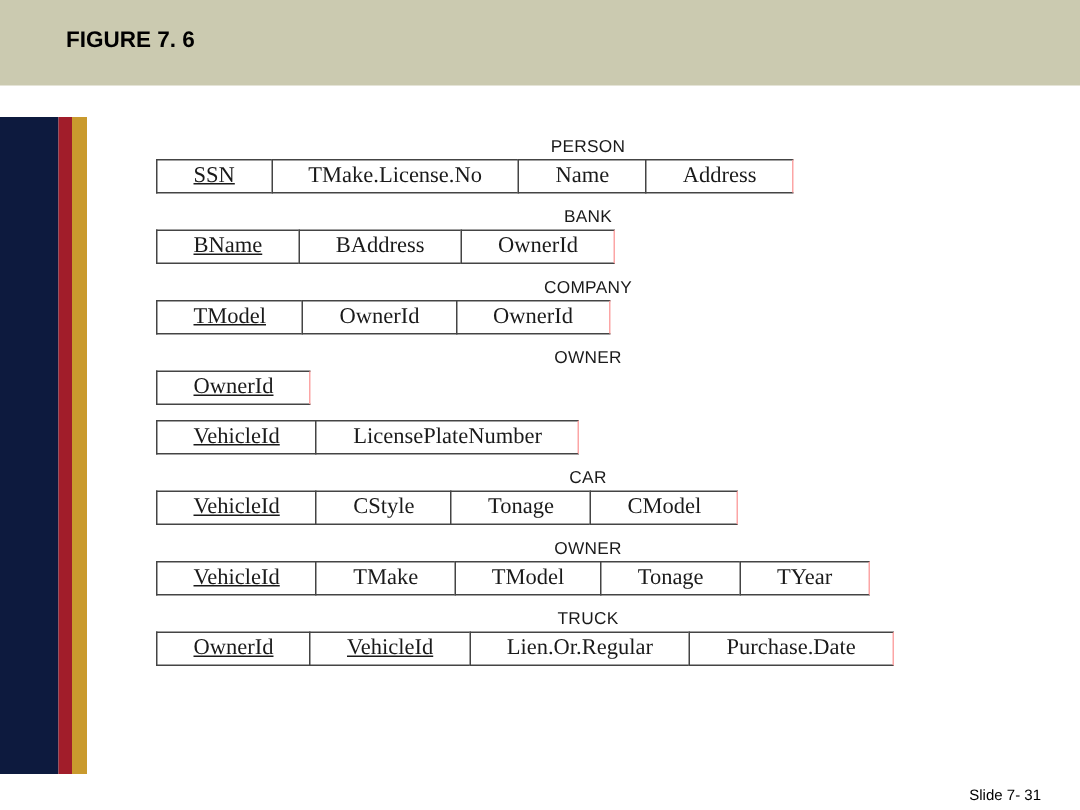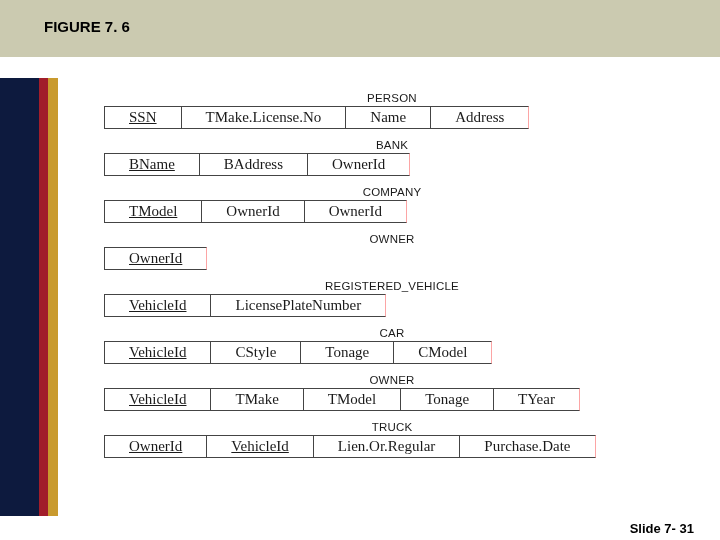--- a/index.html
+++ b/index.html
@@ -108,7 +108,6 @@
       </div>
 
       <div class="relation">
-        <div class="rel-name">REGISTERED_VEHICLE</div>
         <div class="attr-row">
           <div class="attr pk">VehicleId</div>
           <div class="attr">LicensePlateNumber</div>

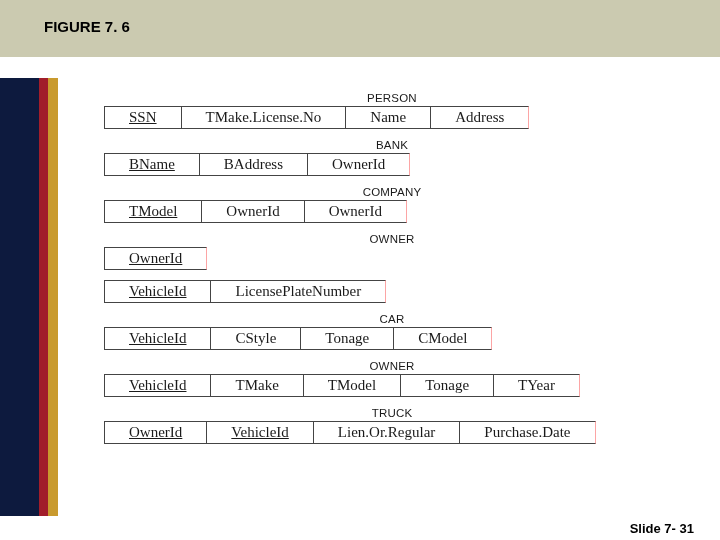--- a/index.html
+++ b/index.html
@@ -49,8 +49,8 @@
     position: absolute;
     right: 26px;
     bottom: 4px;
-    font-size: 13px;
-    font-weight: bold;
+    font-size: 10px;
+    font-weight: normal;
     color: #000;
   }
 </style>

